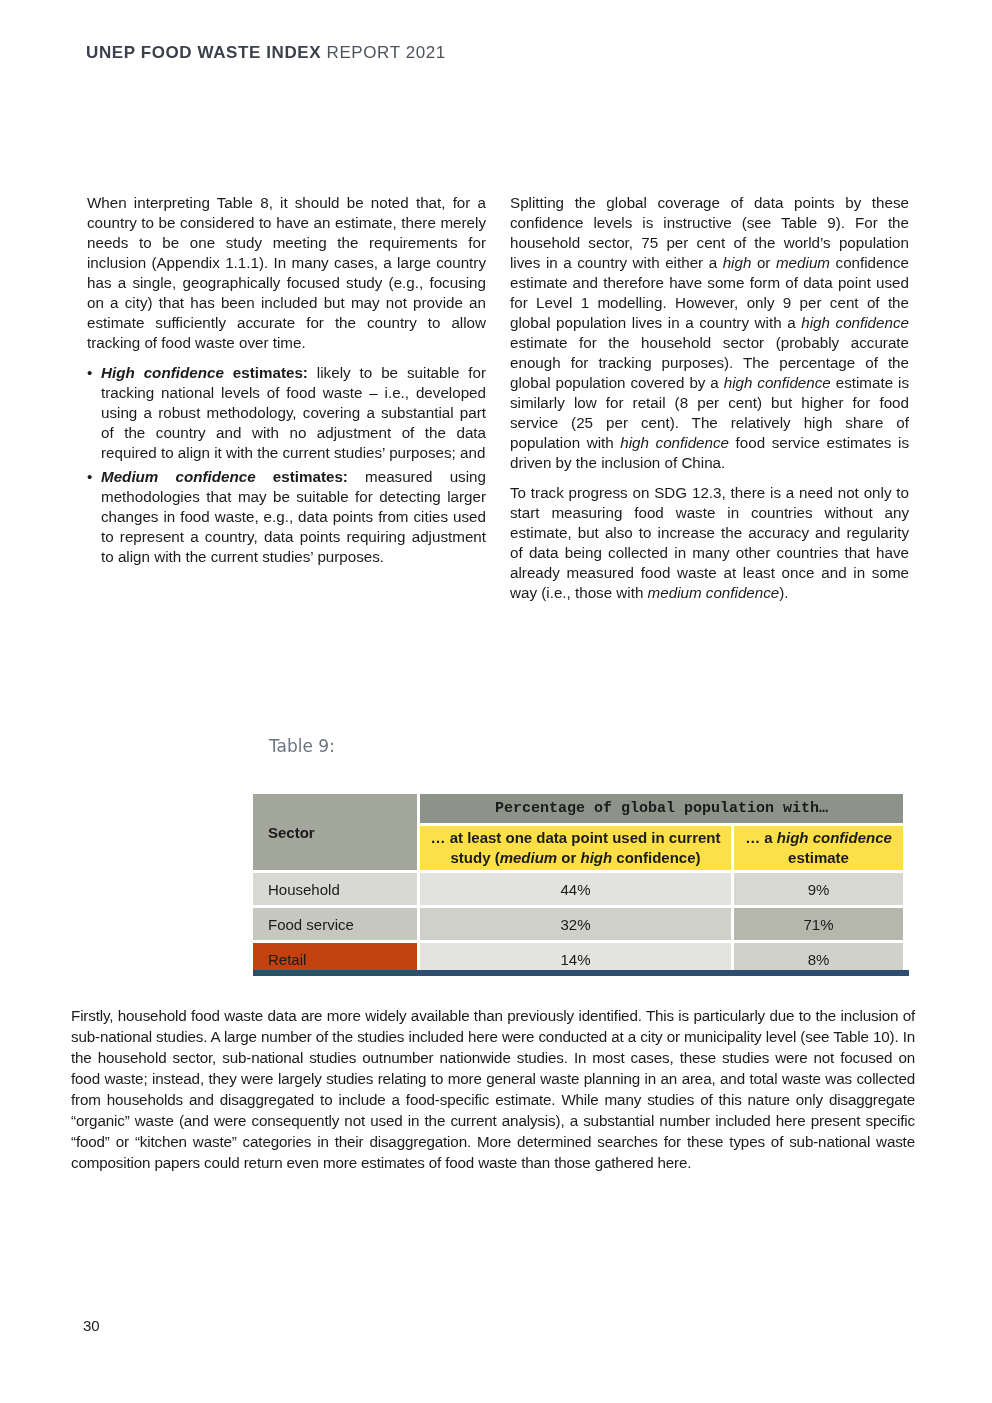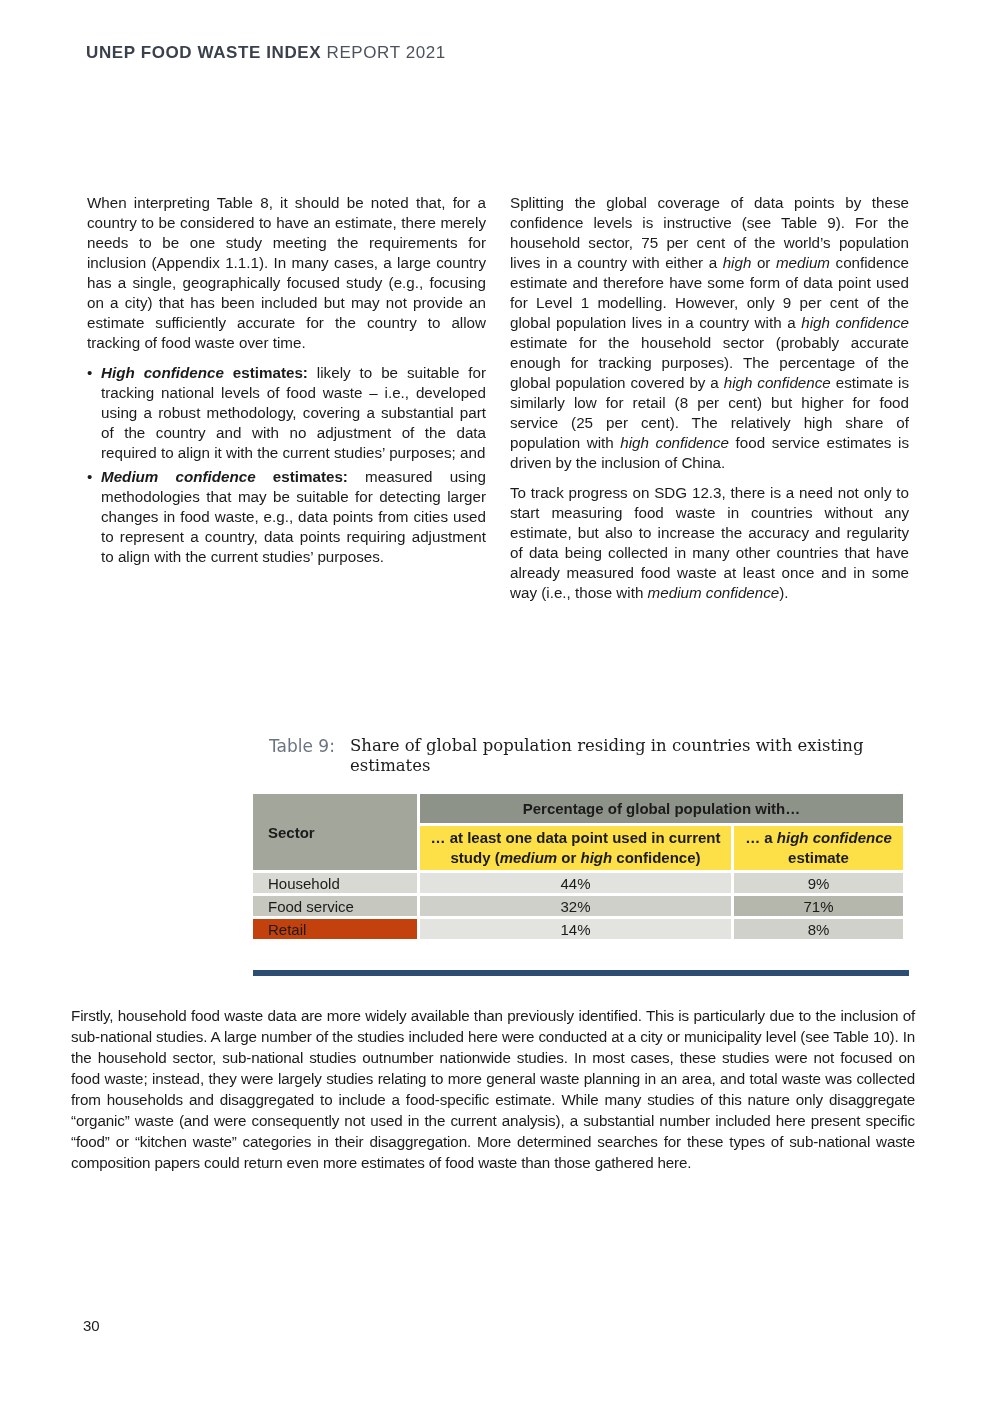--- a/index.html
+++ b/index.html
@@ -68,7 +68,6 @@
 
 <div class="table-caption">
   <span class="label">Table 9:</span>
-  <span class="title">Share of global population residing in countries with existing estimates</span>
 </div>
 
 <table class="t9">

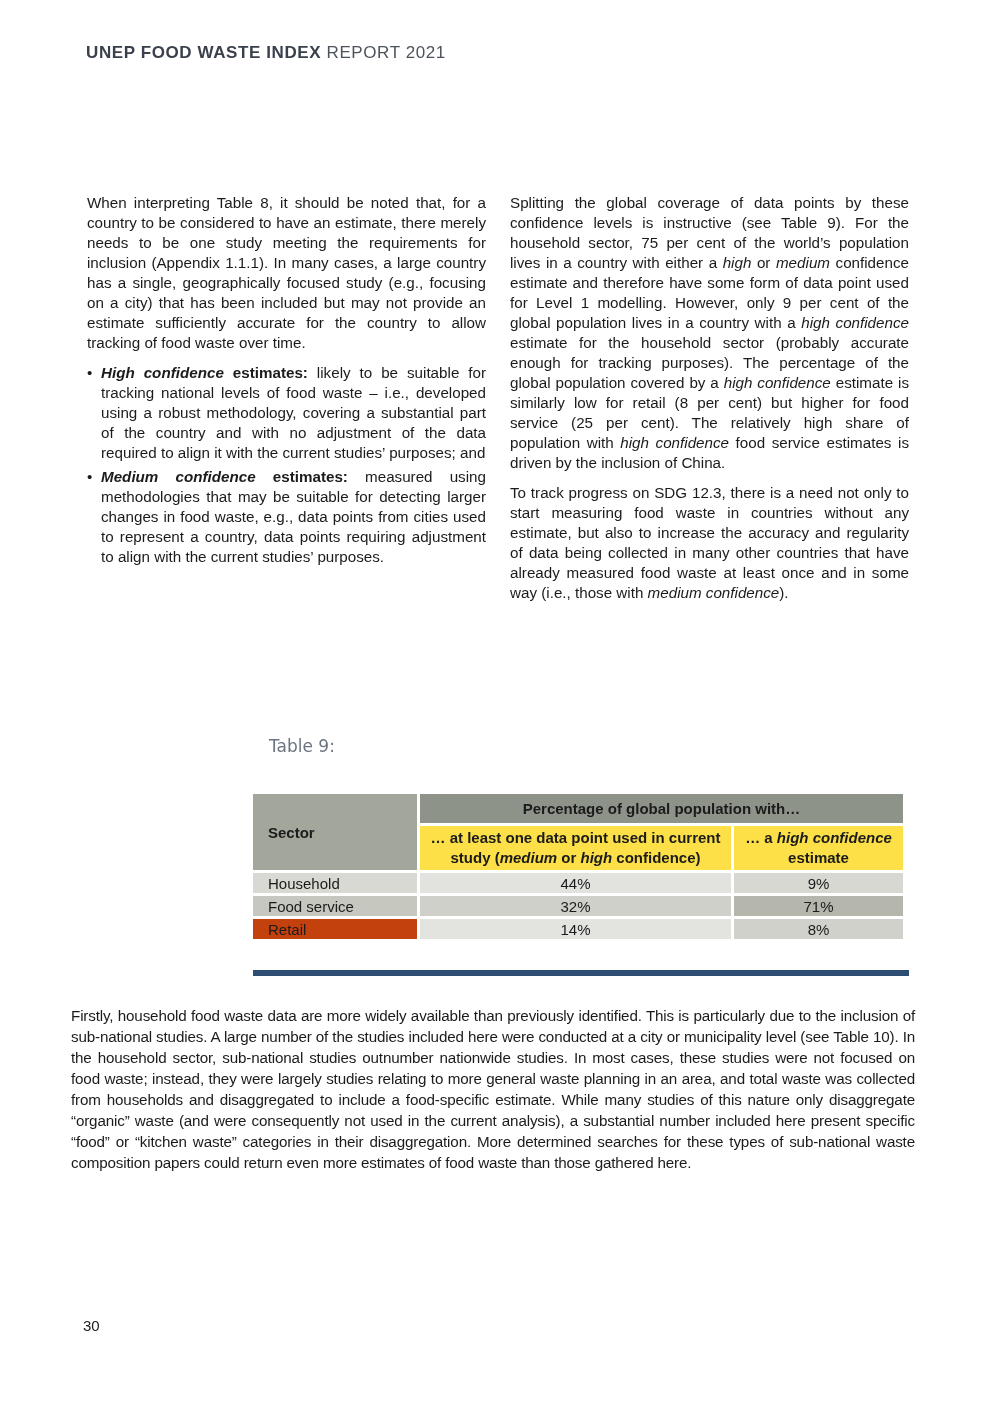--- a/index.html
+++ b/index.html
@@ -27,7 +27,7 @@
   table.t9 { position: absolute; left: 253px; top: 791px; width: 656px; border-collapse: separate; border-spacing: 3px; margin-left: -3px; font-size: 15px; }
   table.t9 th, table.t9 td { padding: 0; }
   .h-sector { background: #a3a69a; width: 149px; text-align: left; padding-left: 15px !important; font-weight: bold; }
-  .h-top { background: #8e938a; height: 29px; font-weight: bold; text-align: center; }
+  .h-top { background: #8e938a; height: 29px; font-weight: bold; text-align: center; font-family: Liberation Mono, monospace; }
   .h-sub { background: #fde047; height: 44px; font-weight: bold; text-align: center; line-height: 20px; }
   .h-sub.c1 { width: 311px; }
   td { height: 20px; text-align: center; }

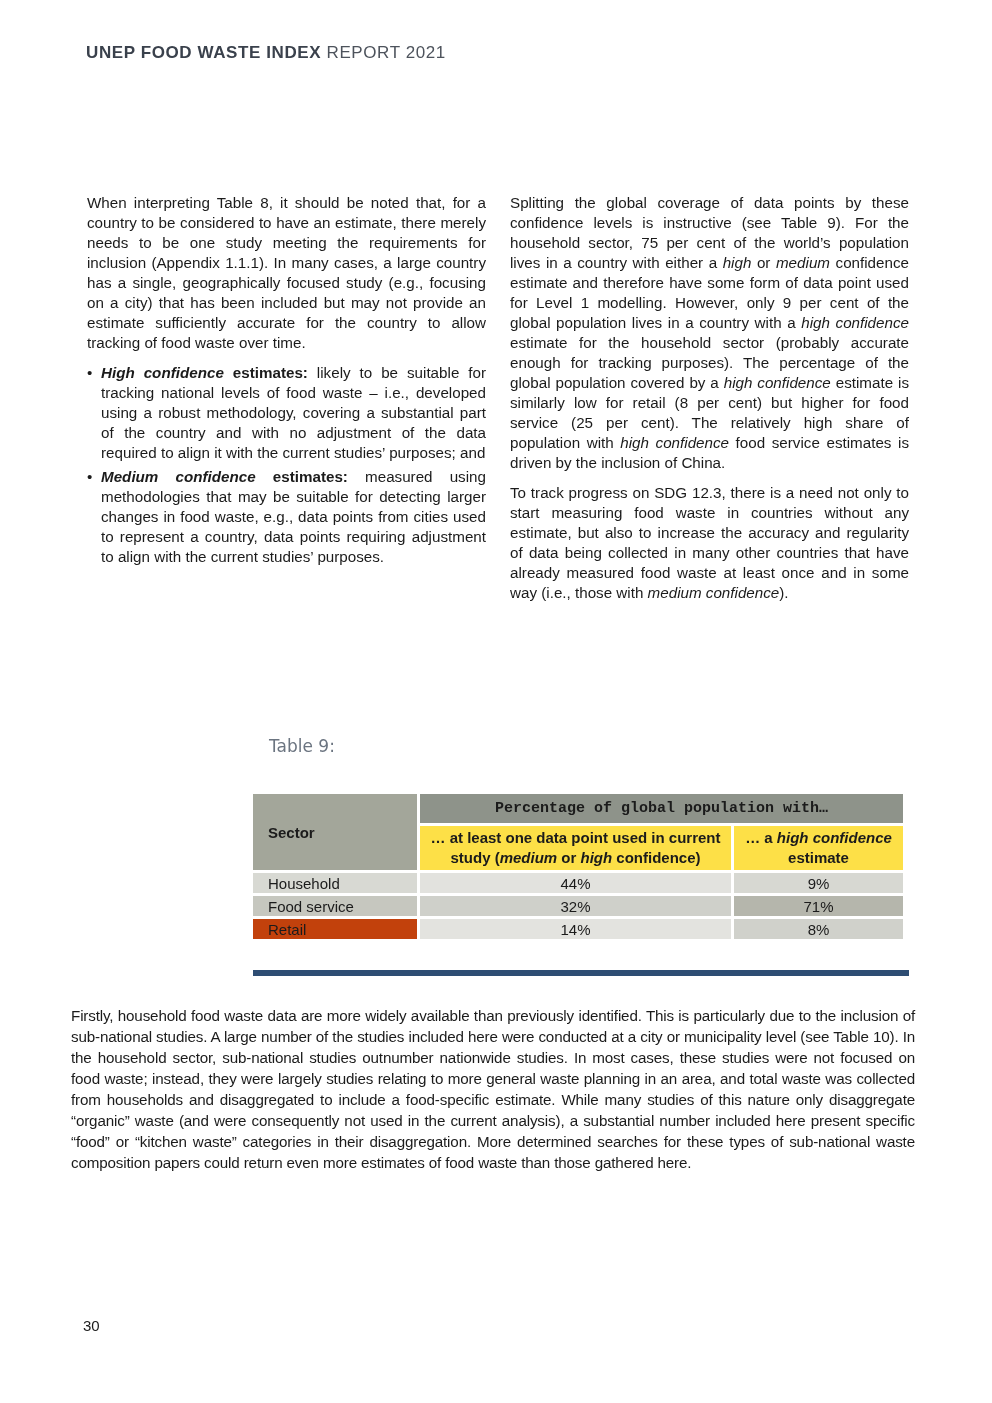--- a/index.html
+++ b/index.html
@@ -30,7 +30,7 @@
   .h-top { background: #8e938a; height: 29px; font-weight: bold; text-align: center; font-family: Liberation Mono, monospace; }
   .h-sub { background: #fde047; height: 44px; font-weight: bold; text-align: center; line-height: 20px; }
   .h-sub.c1 { width: 311px; }
-  td { height: 20px; text-align: center; }
+  td { height: 32px; text-align: center; }
   td.sector { text-align: left; padding-left: 15px !important; }
   .r0 .sector { background: #d8d9d3; } .r0 .c1 { background: #e2e2de; } .r0 .c2 { background: #d7d8d2; }
   .r1 .sector { background: #c6c7bf; } .r1 .c1 { background: #cfd0ca; } .r1 .c2 { background: #b5b6ac; }

